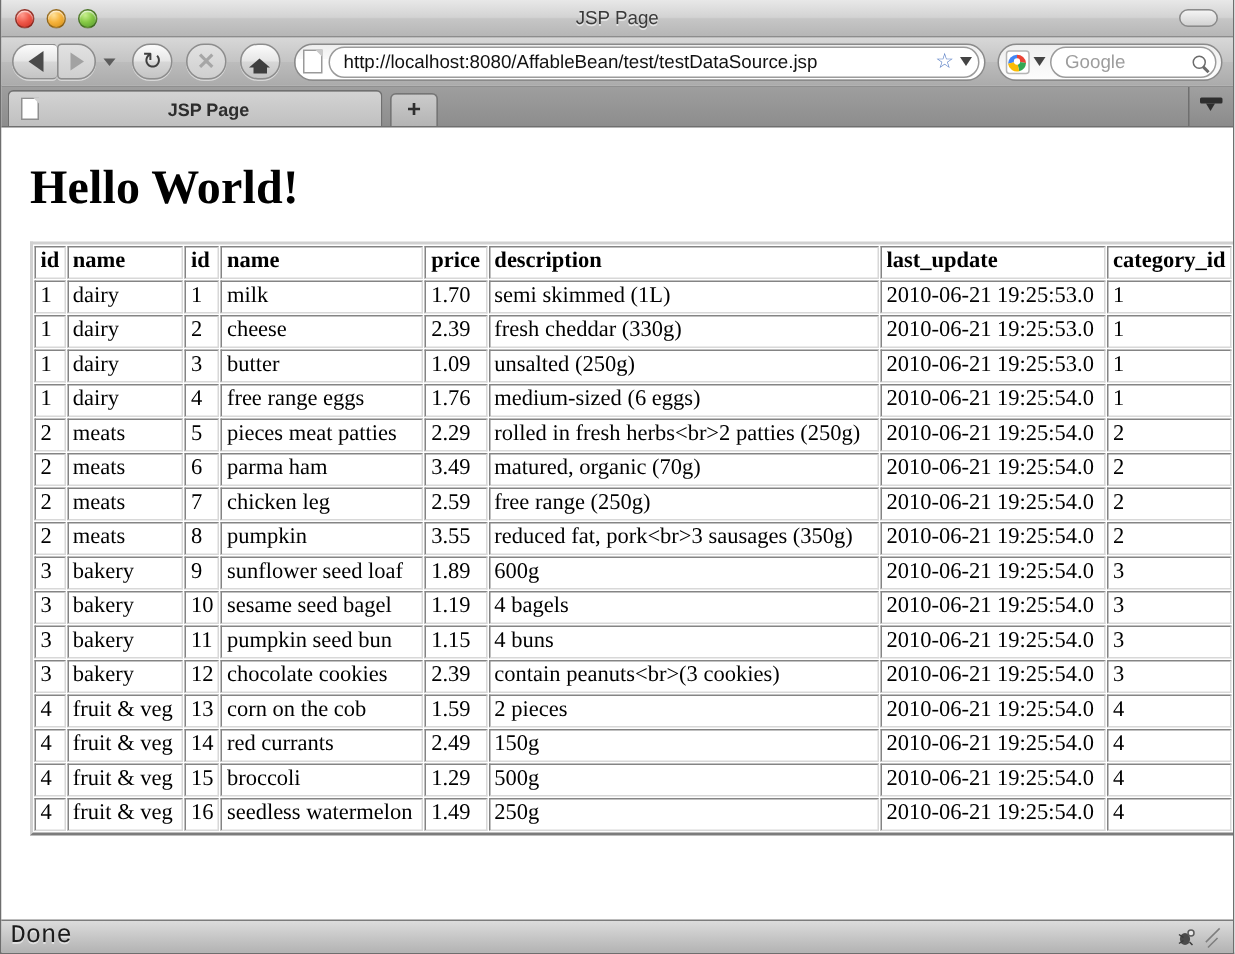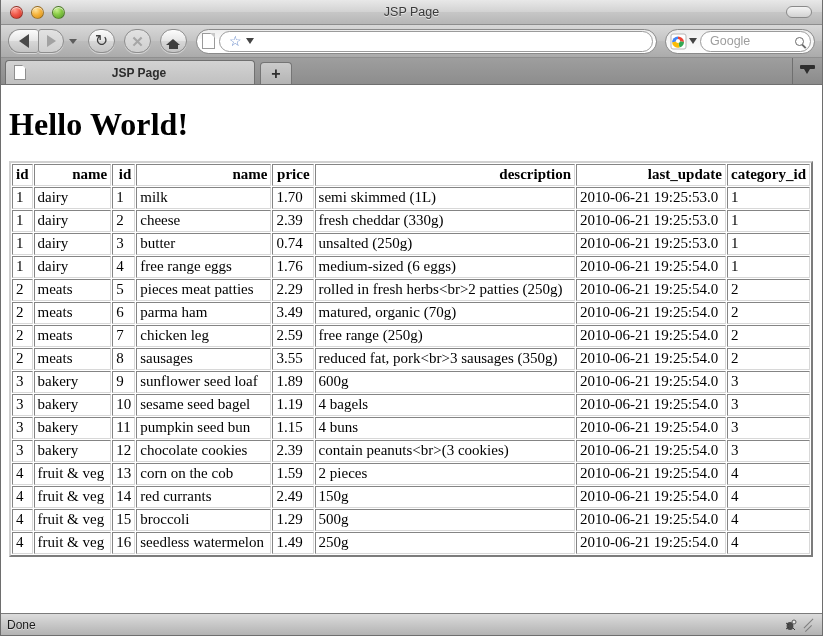--- a/index.html
+++ b/index.html
@@ -291,6 +291,7 @@
     <div class="urlwrap">
       <span class="doc-ico"></span>
       <div class="urlfield">
+        <span class="urltext">http://localhost:8080/AffableBean/test/testDataSource.jsp</span>
         <span class="star">☆</span>
         <span class="star-caret"></span>
       </div>

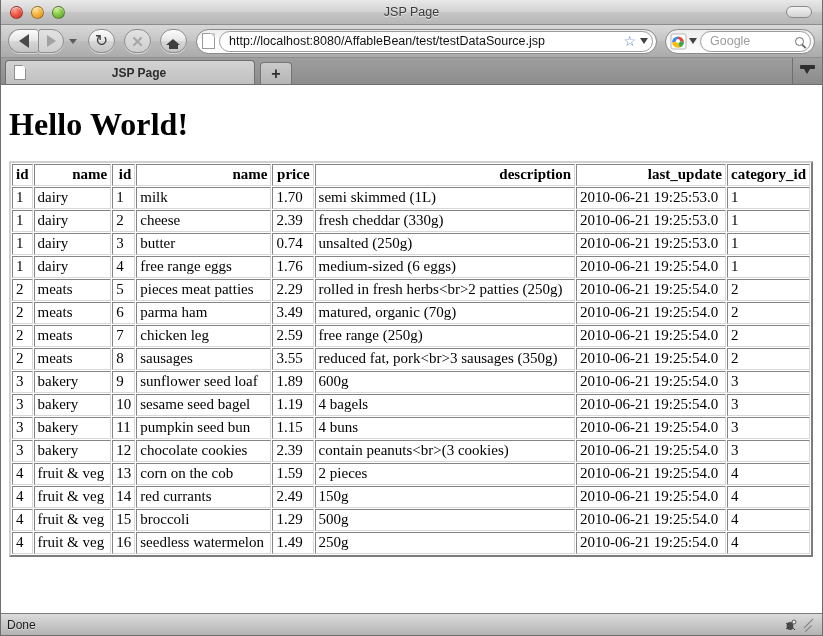--- a/index.html
+++ b/index.html
@@ -201,7 +201,7 @@
   .content {
     flex: 1; background: #fff;
     overflow: hidden;
-    padding: 0 8px;
+    padding: 0 19px;
   }
   h1.page-heading {
     font-family: "Liberation Serif", serif;

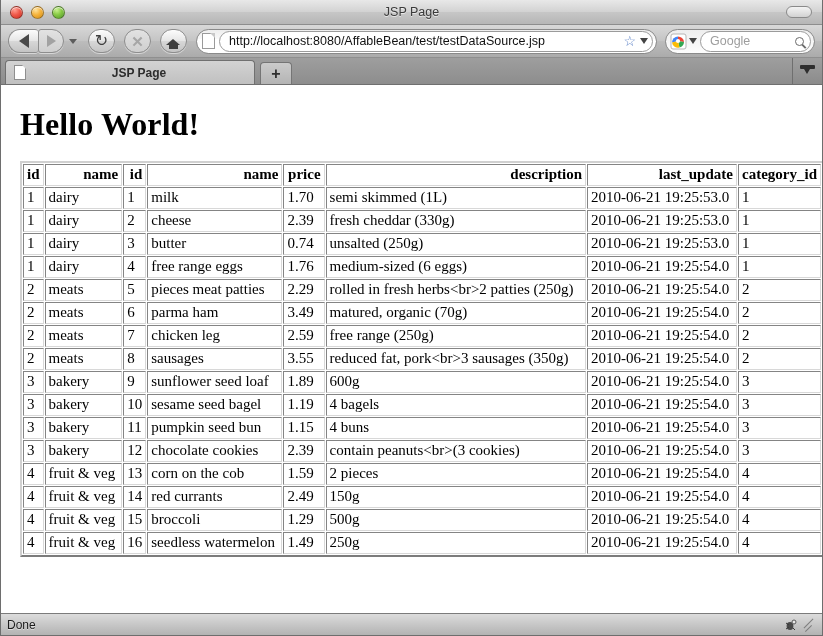--- a/index.html
+++ b/index.html
@@ -228,7 +228,7 @@
     white-space: nowrap;
     vertical-align: middle;
   }
-  table.data th { font-weight: bold; text-align: right; }
+  table.data th { font-weight: bold; text-align: left; }
   table.data td { text-align: left; }
 
   

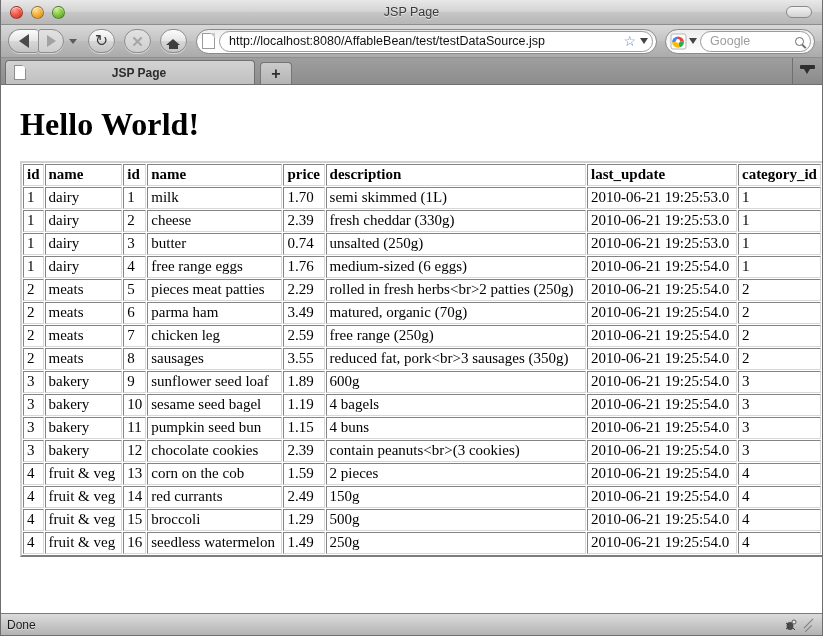--- a/index.html
+++ b/index.html
@@ -378,7 +378,7 @@
             <td>dairy</td>
             <td>3</td>
             <td>butter</td>
-            <td>0.74</td>
+            <td>1.09</td>
             <td>unsalted (250g)</td>
             <td>2010-06-21 19:25:53.0</td>
             <td>1</td>

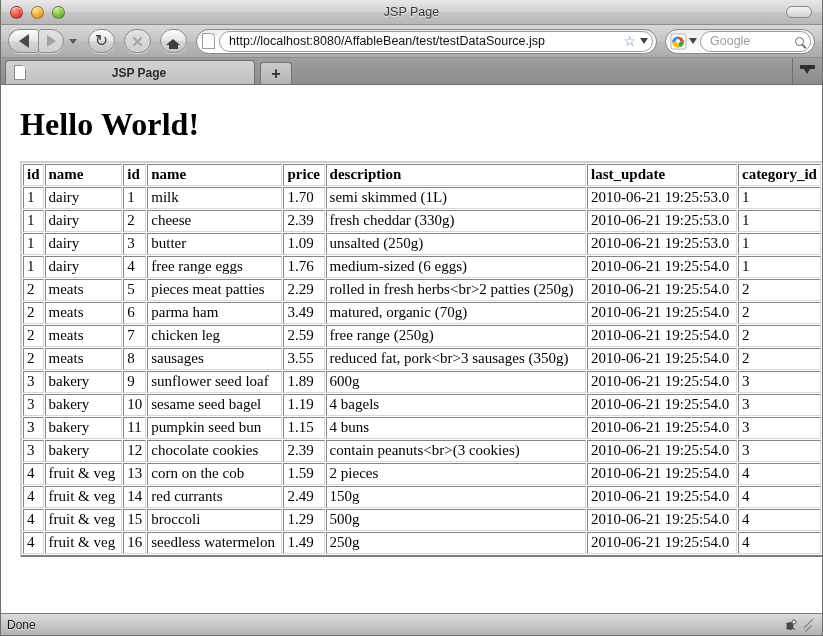--- a/index.html
+++ b/index.html
@@ -427,7 +427,7 @@
             <td>2</td>
             <td>meats</td>
             <td>8</td>
-            <td>sausages</td>
+            <td>pumpkin</td>
             <td>3.55</td>
             <td>reduced fat, pork&lt;br&gt;3 sausages (350g)</td>
             <td>2010-06-21 19:25:54.0</td>

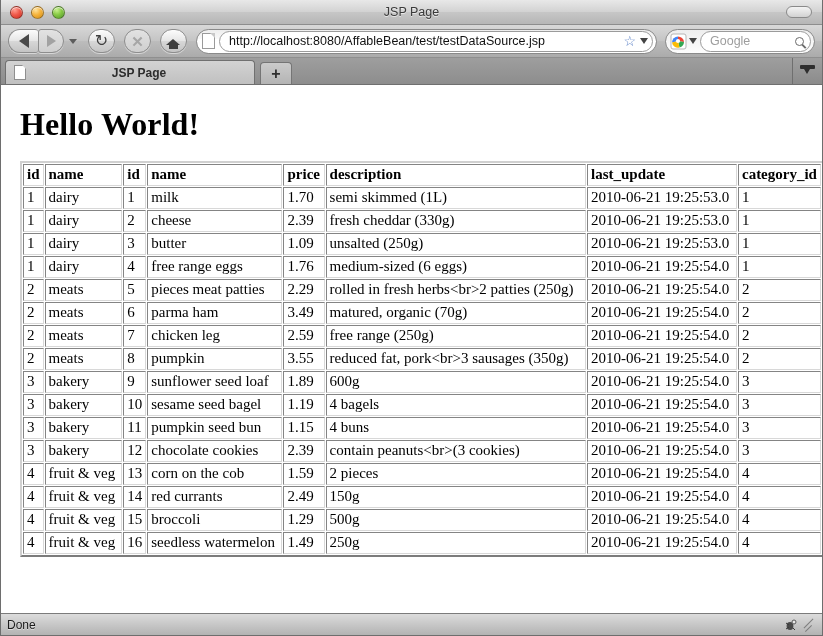--- a/index.html
+++ b/index.html
@@ -240,8 +240,8 @@
     padding: 0 6px; position: relative;
   }
   .status-text {
-    font-size: 12px; color: #1c1c1c;
-    font-family: Liberation Sans, sans-serif;
+    font-size: 17px; color: #1c1c1c;
+    font-family: Liberation Mono, monospace;
     text-shadow: 0 1px 0 rgba(255,255,255,.5);
   }
   .status-right { margin-left:auto; display:flex; align-items:center; gap:4px; }

